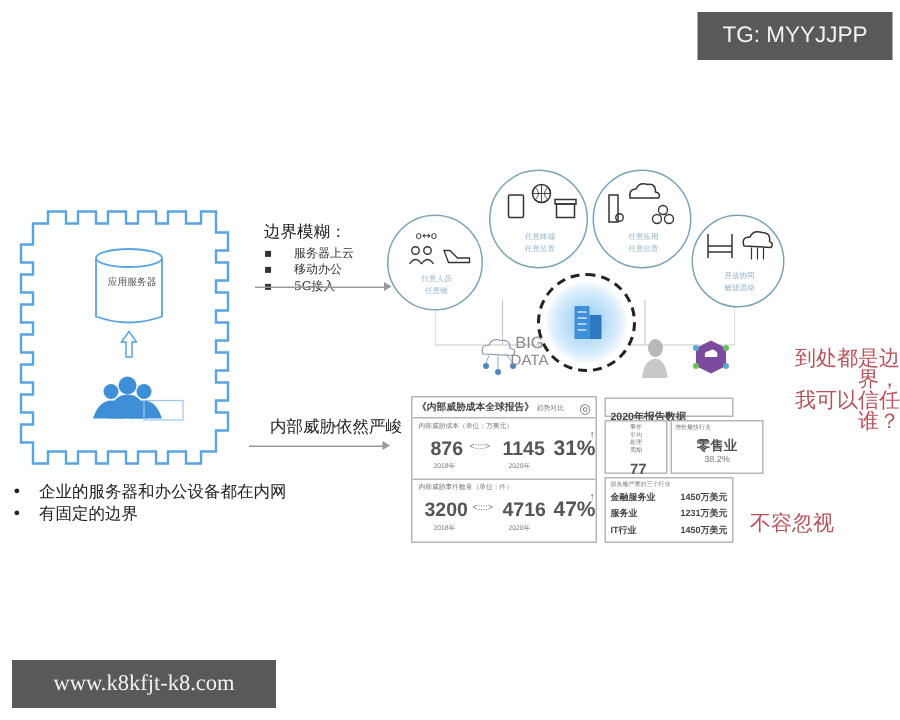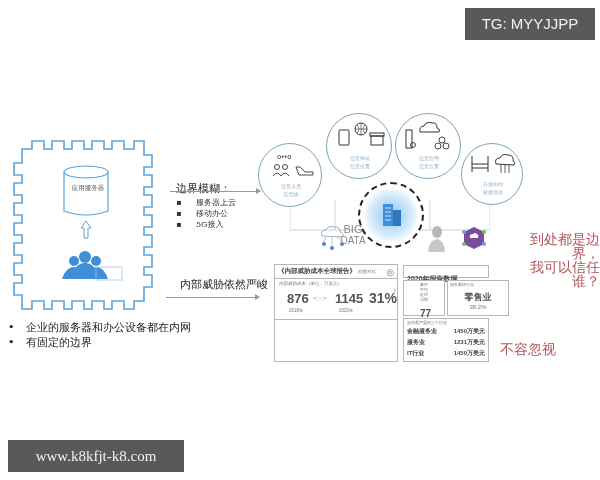--- a/index.html
+++ b/index.html
@@ -75,7 +75,7 @@
     </div>
 </div>
 
-<div class="abs" style="left:176px;top:148px;margin-top:34px;">
+<div class="abs" style="left:176px;top:148px;">
   <div class="label-fuzzy">边界模糊：</div>
   <div class="sub" style="margin-top:2px;">
     <div class="b">

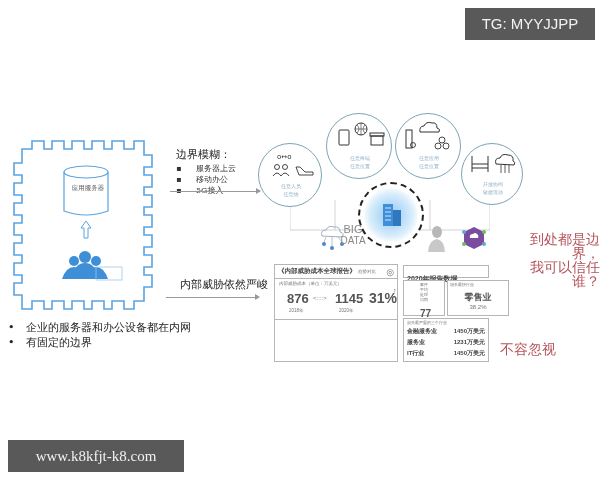--- a/index.html
+++ b/index.html
@@ -224,6 +224,16 @@
     <div class="abs pct" style="left:94px;top:11px;">31%</div>
     <div class="abs" style="left:118px;top:8px;font-size:7px;color:#555;">↑</div>
   </div>
+  <div style="height:41px;padding:2px 4px;position:relative;">
+    <div class="mini">内部威胁事件数量（单位：件）</div>
+    <div class="abs big" style="left:8px;top:12px;">3200</div>
+    <div class="abs yr" style="left:14px;top:29px;">2018年</div>
+    <div class="abs mini" style="left:40px;top:16px;font-size:6px;">&lt;::::&gt;</div>
+    <div class="abs big" style="left:60px;top:12px;">4716</div>
+    <div class="abs yr" style="left:64px;top:29px;">2020年</div>
+    <div class="abs pct" style="left:94px;top:11px;">47%</div>
+    <div class="abs" style="left:118px;top:8px;font-size:7px;color:#555;">↑</div>
+  </div>
 </div>
 
 <div class="abs panel" style="left:403px;top:265px;width:86px;height:13px;padding:1px 3px;">

